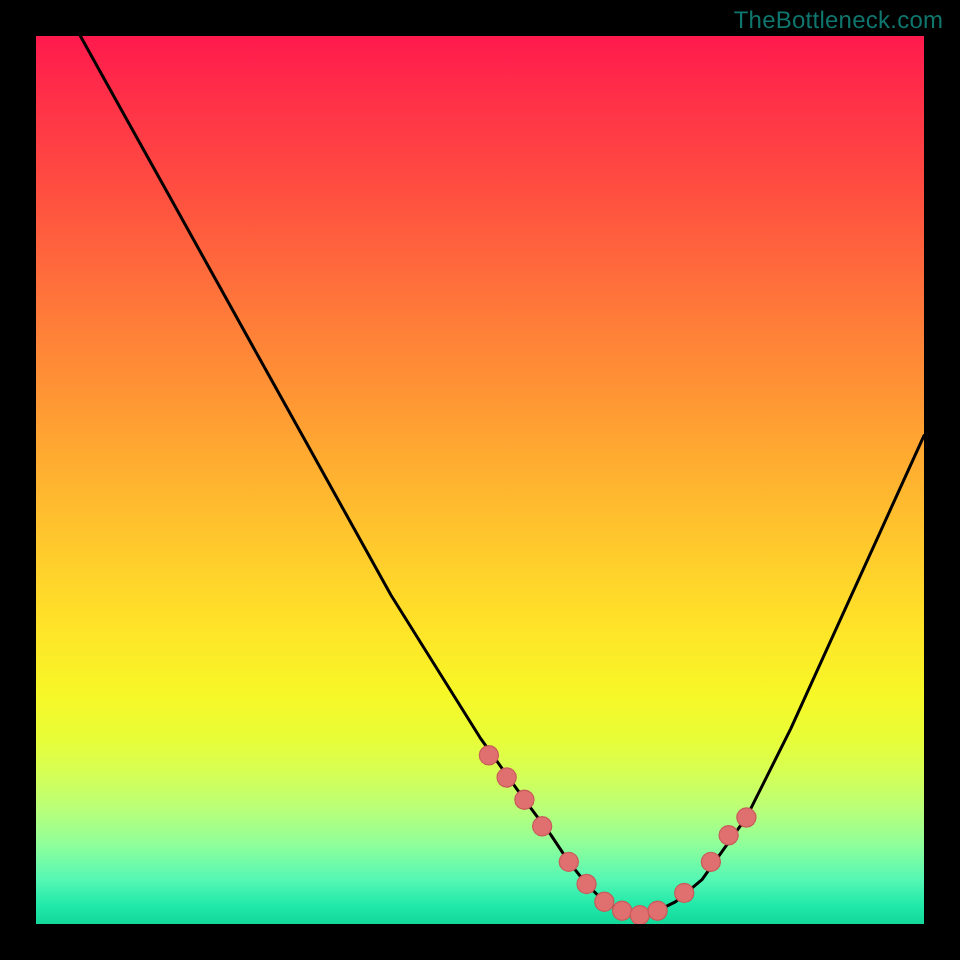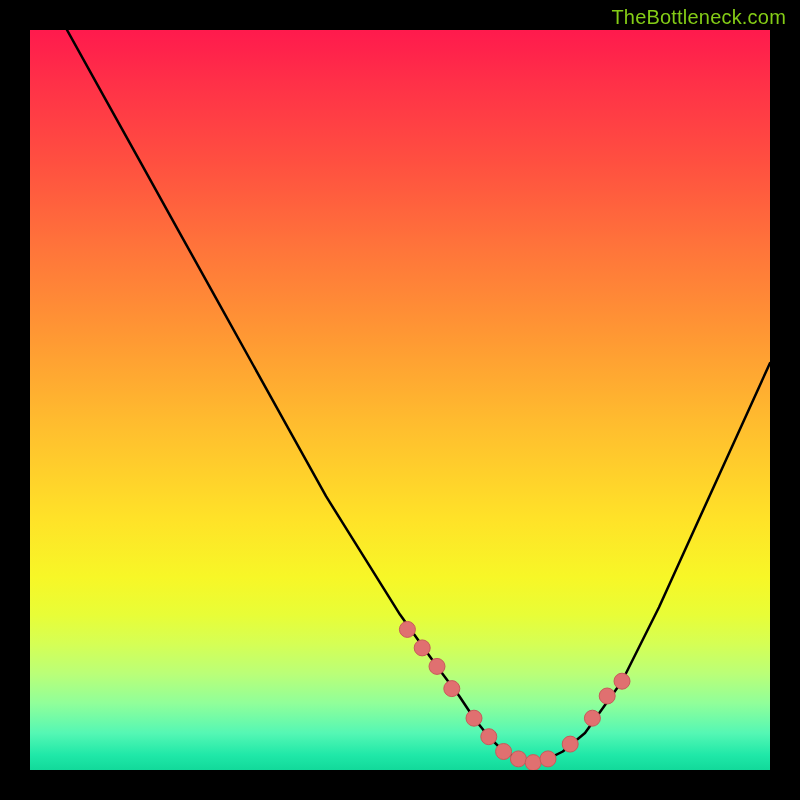--- a/index.html
+++ b/index.html
@@ -47,7 +47,7 @@
     right: 14px;
     font-family: Arial, Helvetica, sans-serif;
     font-size: 20px;
-    color: #84cc16;
+    color: #0f766e;
     letter-spacing: 0.2px;
   }
   svg.curve {

